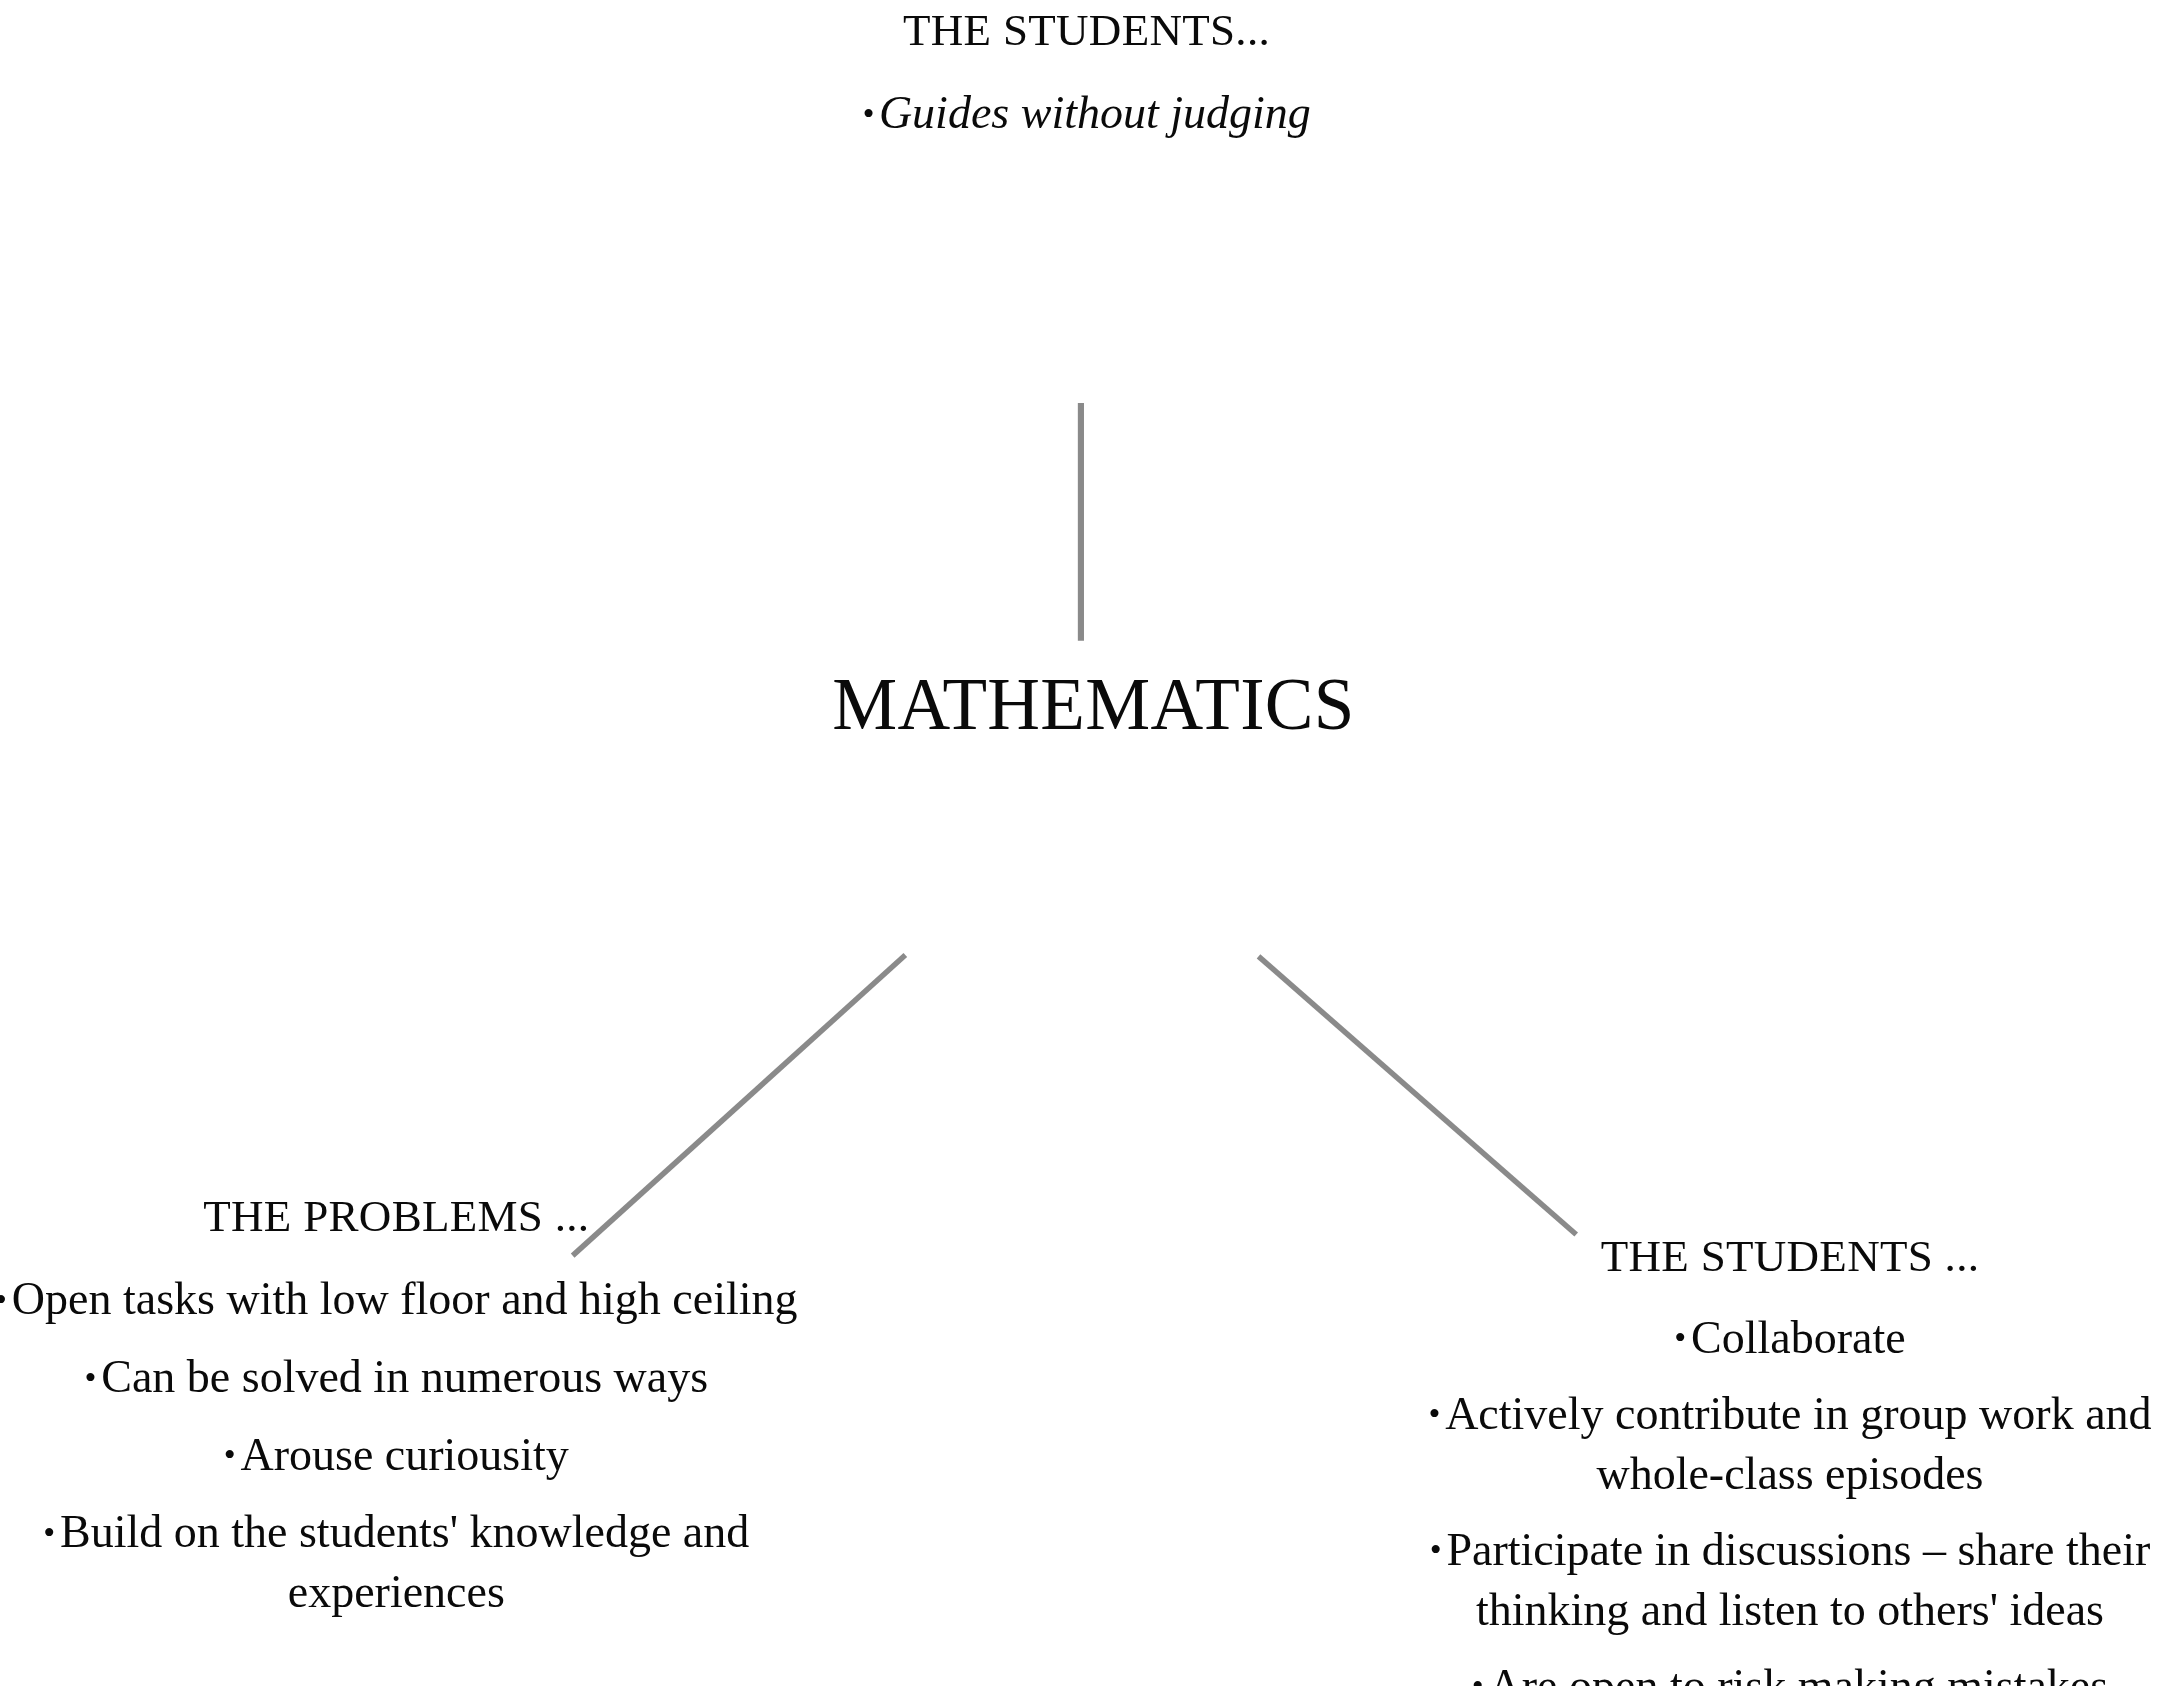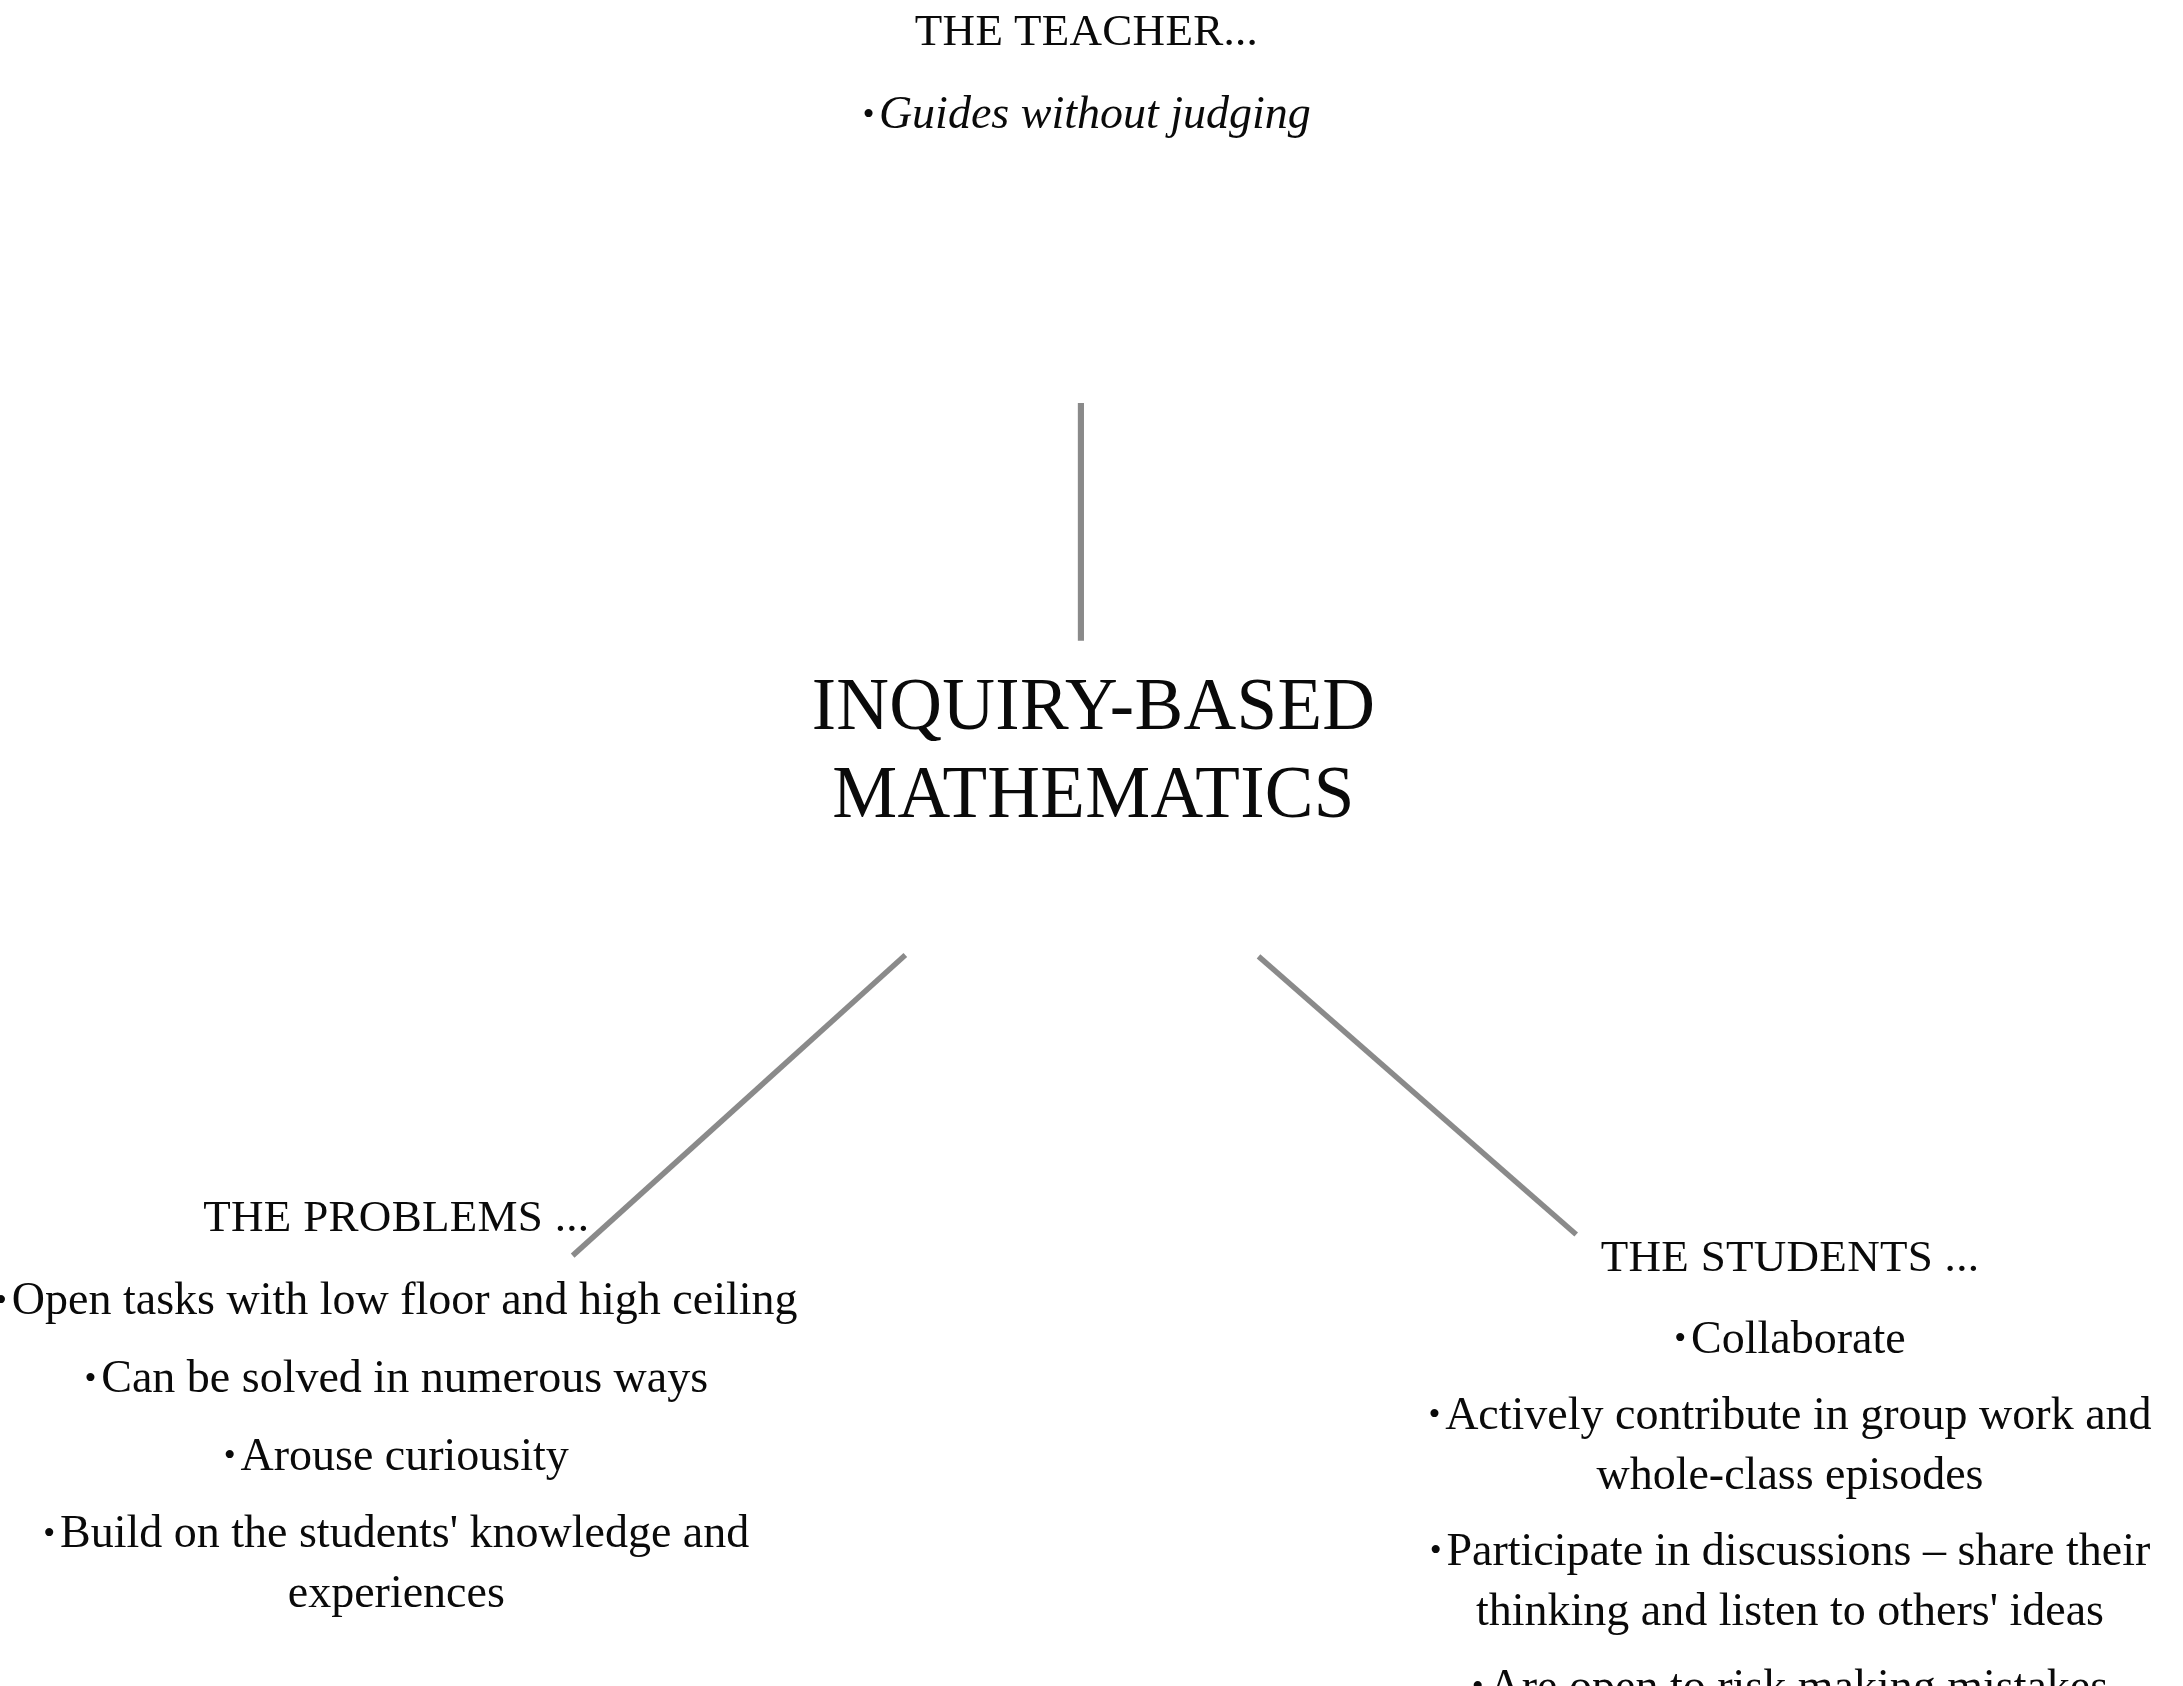--- a/index.html
+++ b/index.html
@@ -142,7 +142,7 @@
   </svg>
 
   <div class="branch" id="branch-teacher">
-    <div class="branch-heading">THE TEACHER...</div>
+    <div class="branch-heading">THE STUDENTS...</div>
     <ul class="bullet-list">
       <li class="bullet-item">
         <span class="dot">•</span><span>Guides without judging</span>

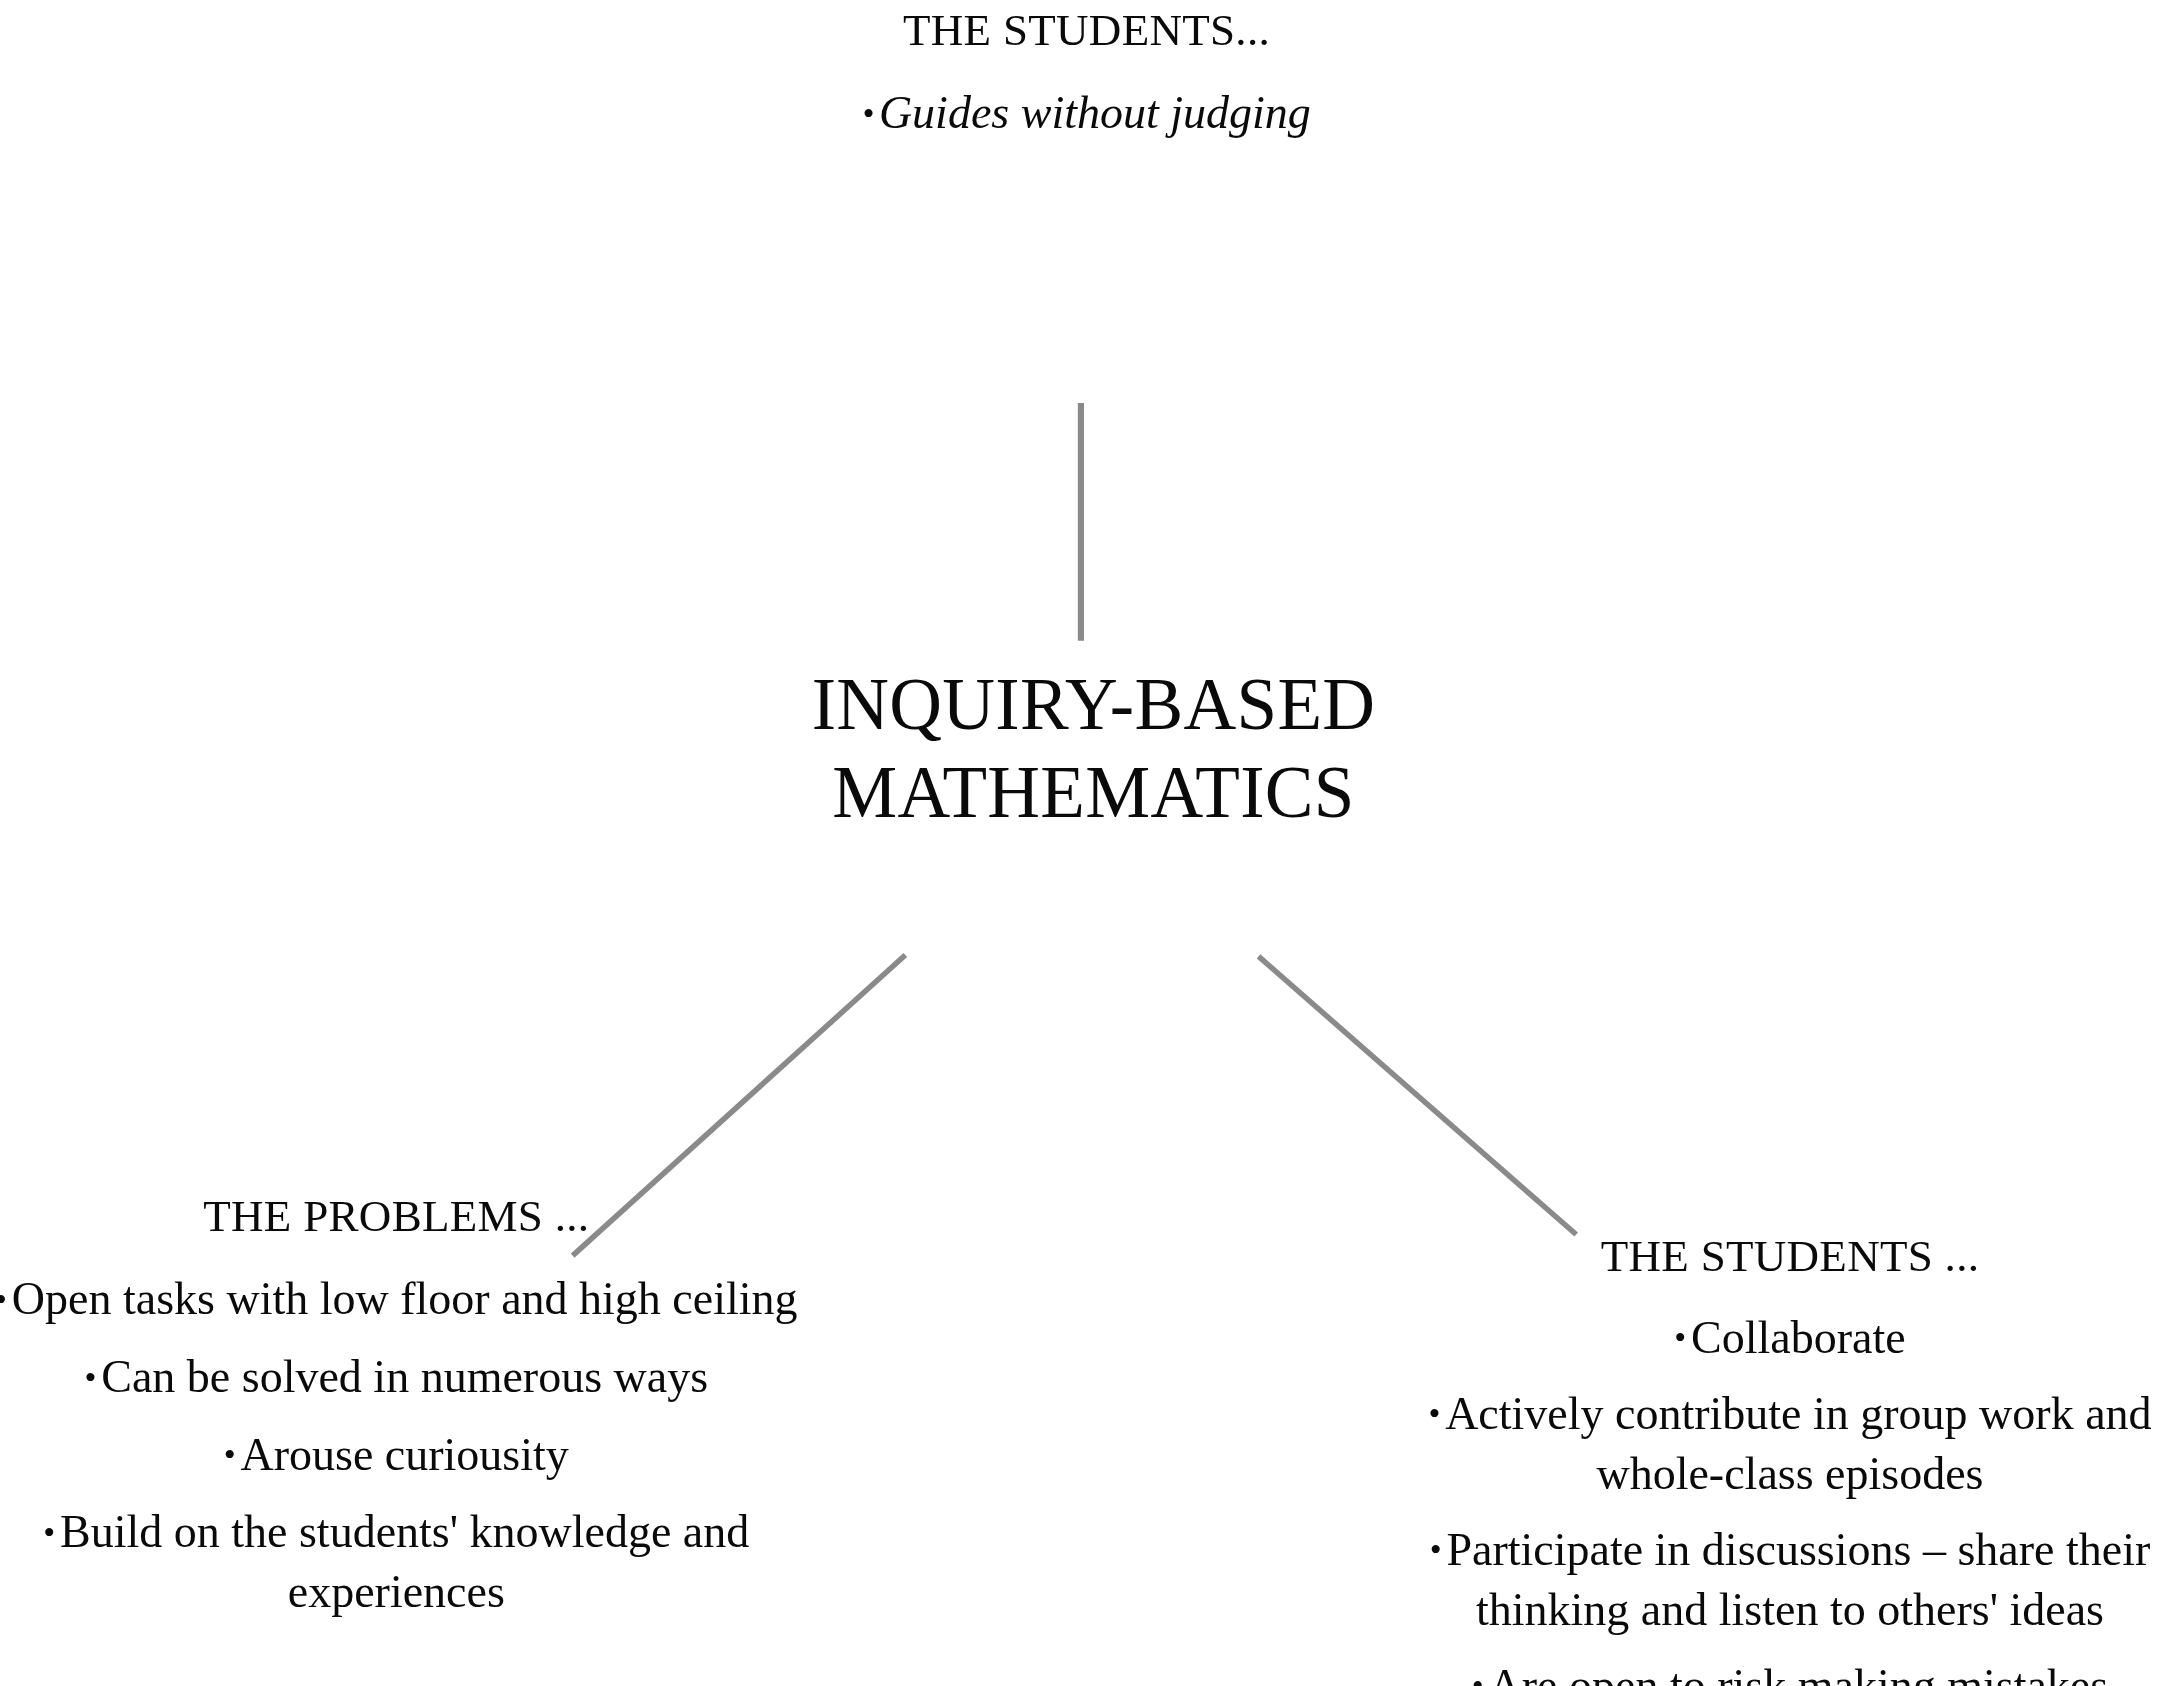--- a/index.html
+++ b/index.html
@@ -151,7 +151,6 @@
   </div>
 
   <div id="center-title">
-    <span class="title-line">INQUIRY-BASED</span>
     <span class="title-line">MATHEMATICS</span>
   </div>
 

